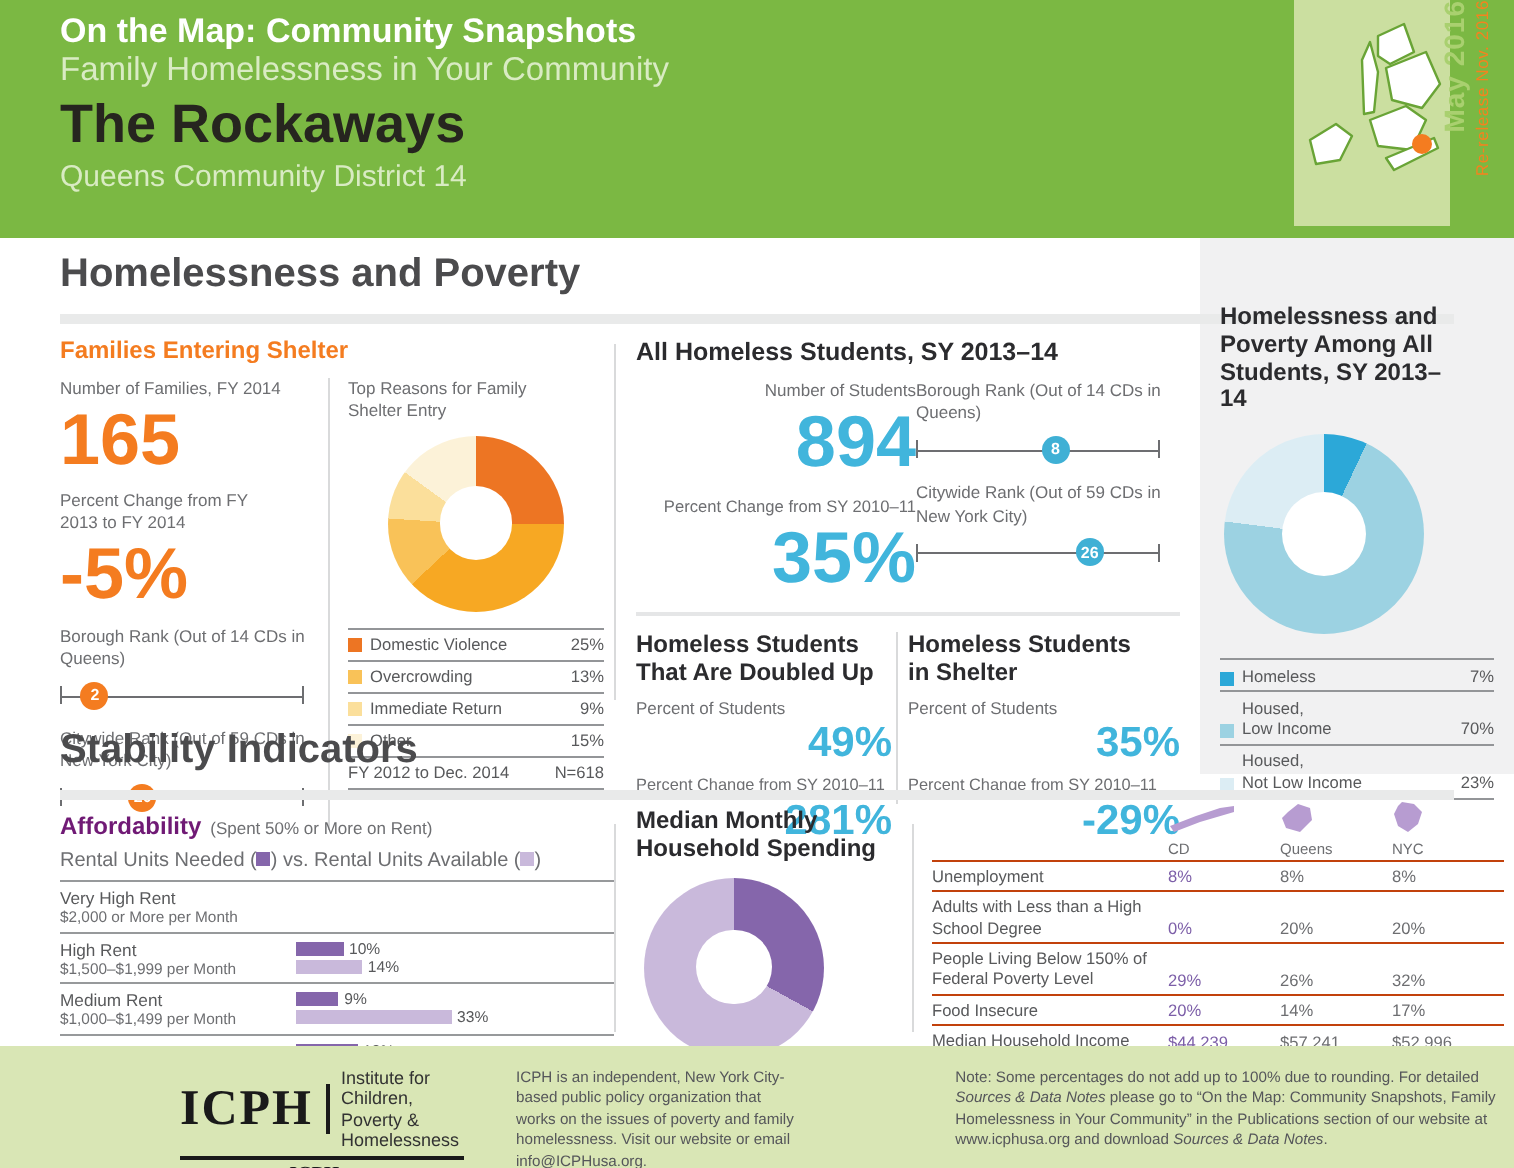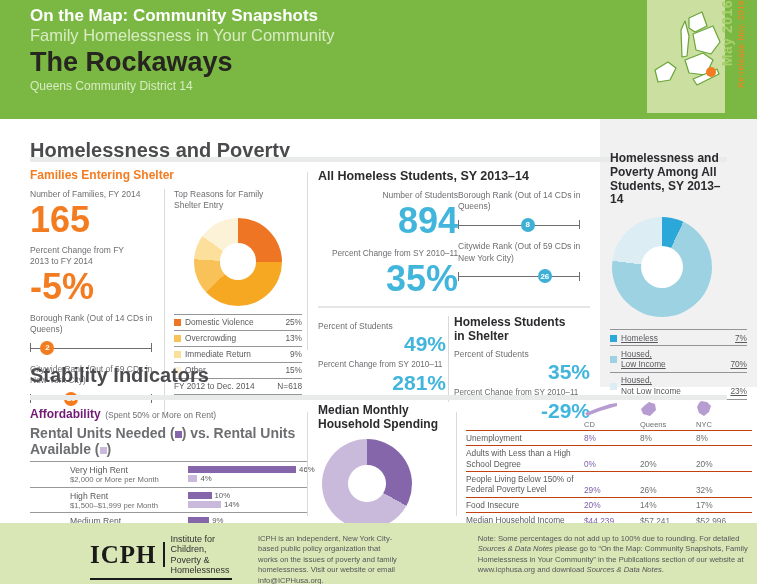--- a/index.html
+++ b/index.html
@@ -11,7 +11,7 @@
   .h-kicker{font-size:17px;font-weight:bold;color:#FFFFFF;line-height:1.15;}
   .h-sub{font-size:16.5px;color:#D9EBC3;line-height:1.15;}
   .h-title{font-size:27px;font-weight:bold;color:#26251F;line-height:1.1;margin-top:3px;}
-  .h-district{font-size:12px;color:#D9EBC3;line-height:1.15;margin-top:3px;}
+  .h-district{font-size:15px;color:#D9EBC3;line-height:1.15;margin-top:3px;}
   .mapbox{position:absolute;right:32px;top:0;width:78px;height:113px;background:#CBDFA0;}
   .mapbox svg{display:block;margin:4px auto 0;}
   .strip-rot{position:absolute;top:115px;right:-77px;width:115px;height:38px;

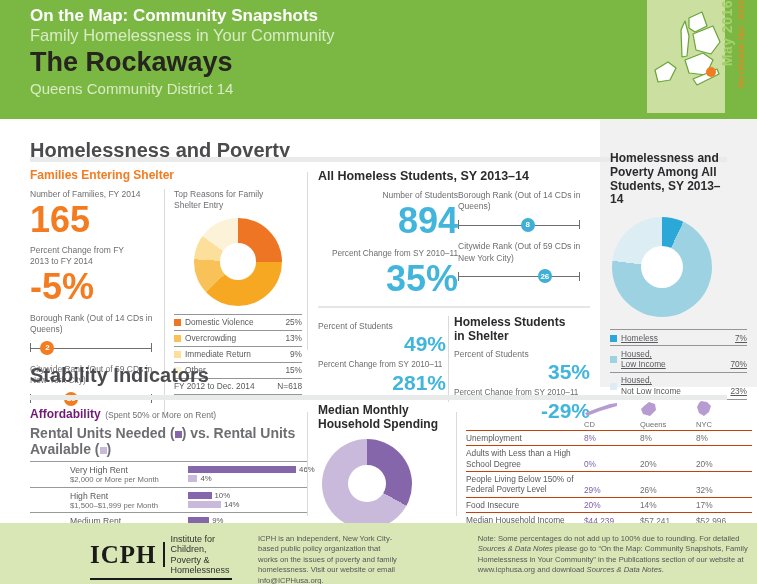--- a/index.html
+++ b/index.html
@@ -130,7 +130,7 @@
 
   <div class="panel"></div>
 
-  <div class="sec-title" style="top:139px;">Homelessness and Poverty</div>
+  <div class="sec-title" style="top:126px;">Homelessness and Poverty</div>
   <div class="hr" style="top:157px;"></div>
 
   <div class="abs" style="left:30px;top:169px;width:272px;">

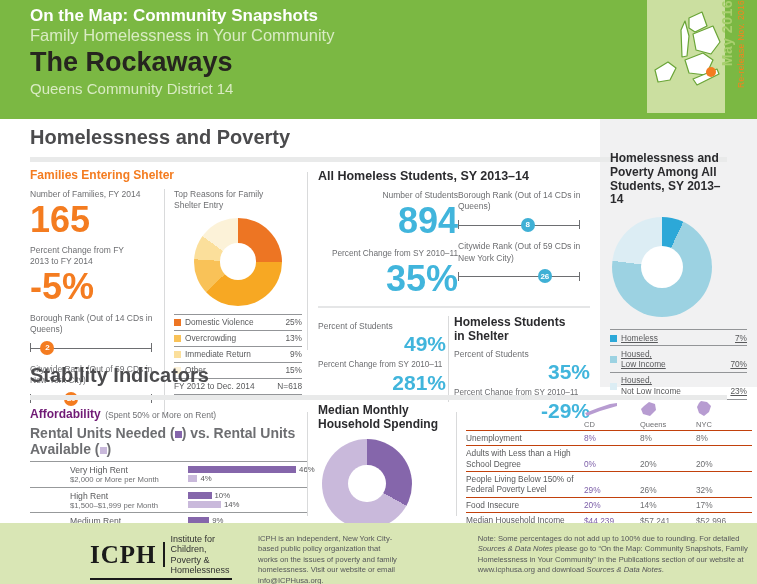--- a/index.html
+++ b/index.html
@@ -216,6 +216,7 @@
     <div style="height:2px;background:#E5E6E7;margin:9px 0 8px 0;"></div>
     <div style="display:flex;">
       <div style="width:128px;flex:none;">
+        <div class="h3 dk" style="width:122px;">Homeless Students That Are Doubled Up</div>
         <div class="lbl" style="margin-top:5px;">Percent of Students</div>
         <div class="mid bl" style="margin:1px 0 5px 0;">49%</div>
         <div class="lbl" style="white-space:nowrap;font-size:8.2px;">Percent Change from SY 2010–11</div>

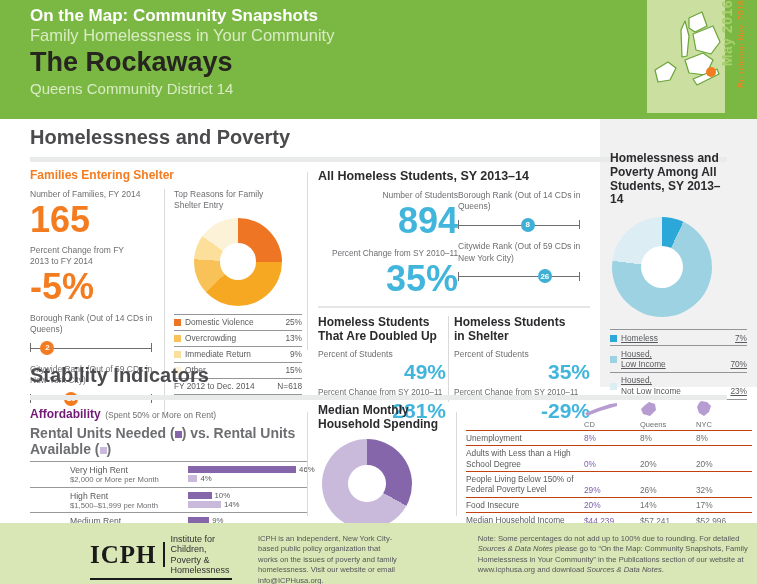--- a/index.html
+++ b/index.html
@@ -50,7 +50,7 @@
   .ltable{width:100%;}
   .lrow{display:flex;align-items:center;border-top:1px solid #939598;padding:2.5px 0;
         font-size:8.3px;color:#58595B;}
-  .lrow.top2{align-items:center;text-decoration:underline;}
+  .lrow.top2{align-items:flex-end;}
   .lrow.last{border-bottom:1px solid #939598;}
   .sw{display:inline-block;width:7px;height:7px;margin-right:4px;flex:none;margin-top:1px;}
   .sw.o1{background:#ED7523;} .sw.o2{background:#F7A823;} .sw.o3{background:#F9C258;}

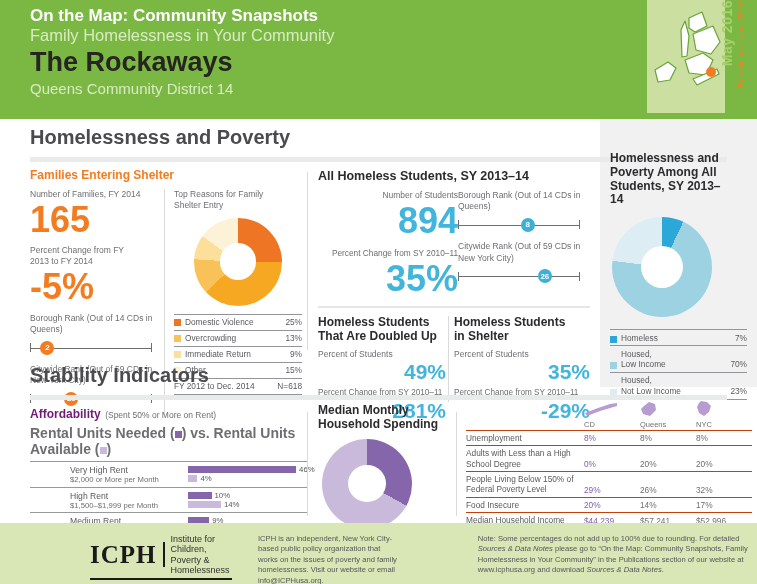--- a/index.html
+++ b/index.html
@@ -61,7 +61,7 @@
   .ltxt div{line-height:1.25;}
   .lrow .bot{align-self:flex-end;}
   
-  .leg-line{font-size:14px;color:#6D6E71;margin:3px 0 4px 0;font-weight:bold;}
+  .leg-line{font-size:10px;color:#6D6E71;margin:3px 0 4px 0;}
   .brow{display:flex;border-top:1px solid #97999B;padding:3px 0 2px 0;}
   .brow.last{border-bottom:1px solid #97999B;}
   .blabel{width:118px;flex:none;margin-left:40px;}

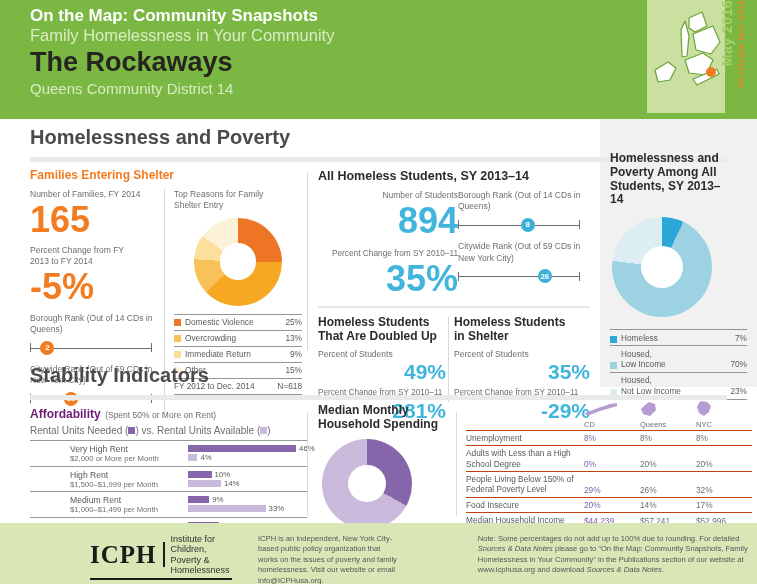--- a/index.html
+++ b/index.html
@@ -64,7 +64,7 @@
   .leg-line{font-size:10px;color:#6D6E71;margin:3px 0 4px 0;}
   .brow{display:flex;border-top:1px solid #97999B;padding:3px 0 2px 0;}
   .brow.last{border-bottom:1px solid #97999B;}
-  .blabel{width:118px;flex:none;margin-left:40px;}
+  .blabel{width:118px;flex:none;}
   .bl1{font-size:8.6px;color:#58595B;line-height:1.2;}
   .bl2{font-size:7.7px;color:#6D6E71;line-height:1.2;}
   .bars{flex:1;}

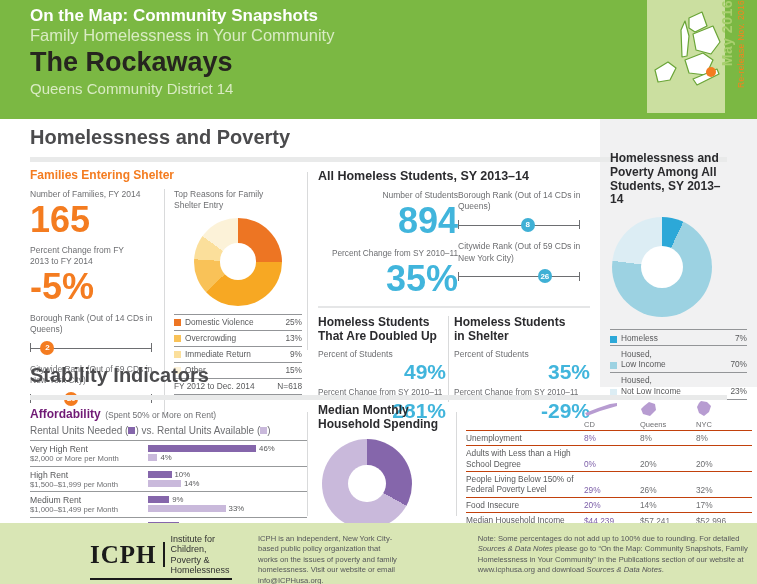--- a/index.html
+++ b/index.html
@@ -278,16 +278,6 @@
             <div class="bl1">Very High Rent</div>
             <div class="bl2">$2,000 or More per Month</div>
           </div>
-        <div class="bars">
-            <div class="bline">
-              <span class="bar needed" style="width: 108.1px;"></span>
-              <span class="bpct">46%</span>
-            </div>
-            <div class="bline">
-              <span class="bar avail" style="width: 9.4px;"></span>
-              <span class="bpct">4%</span>
-            </div>
-          </div>
       </div>
       <div class="brow">
         <div class="blabel">

